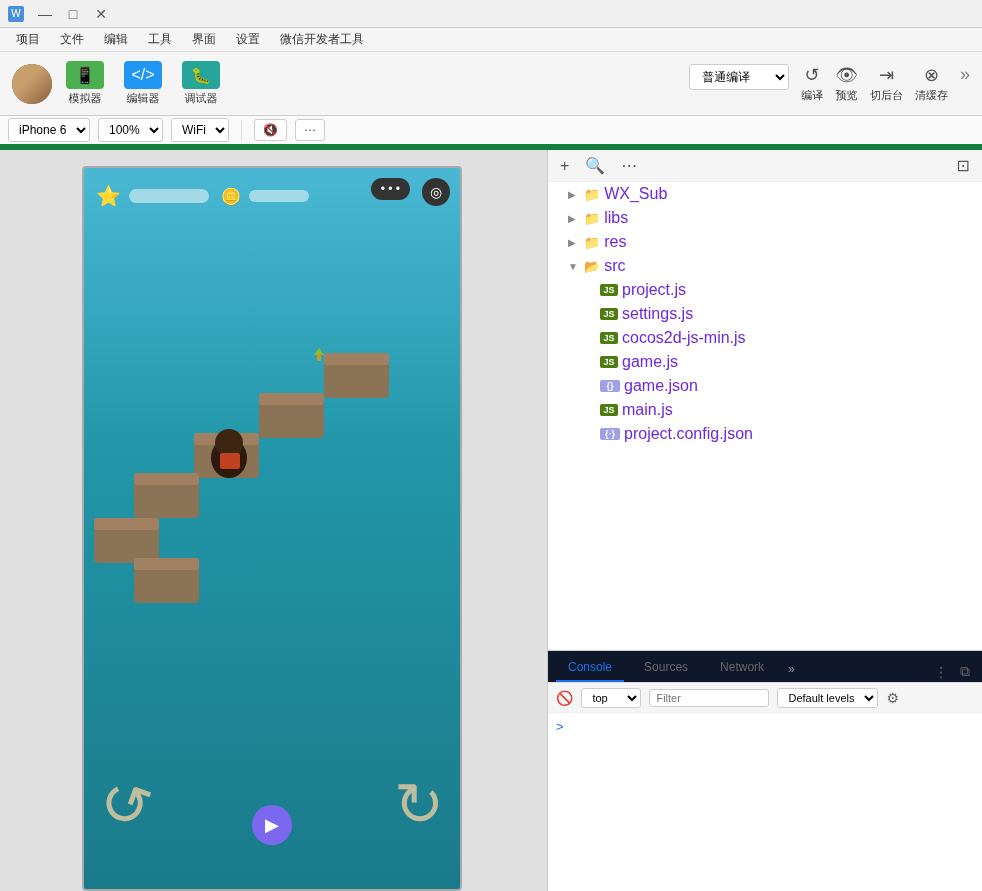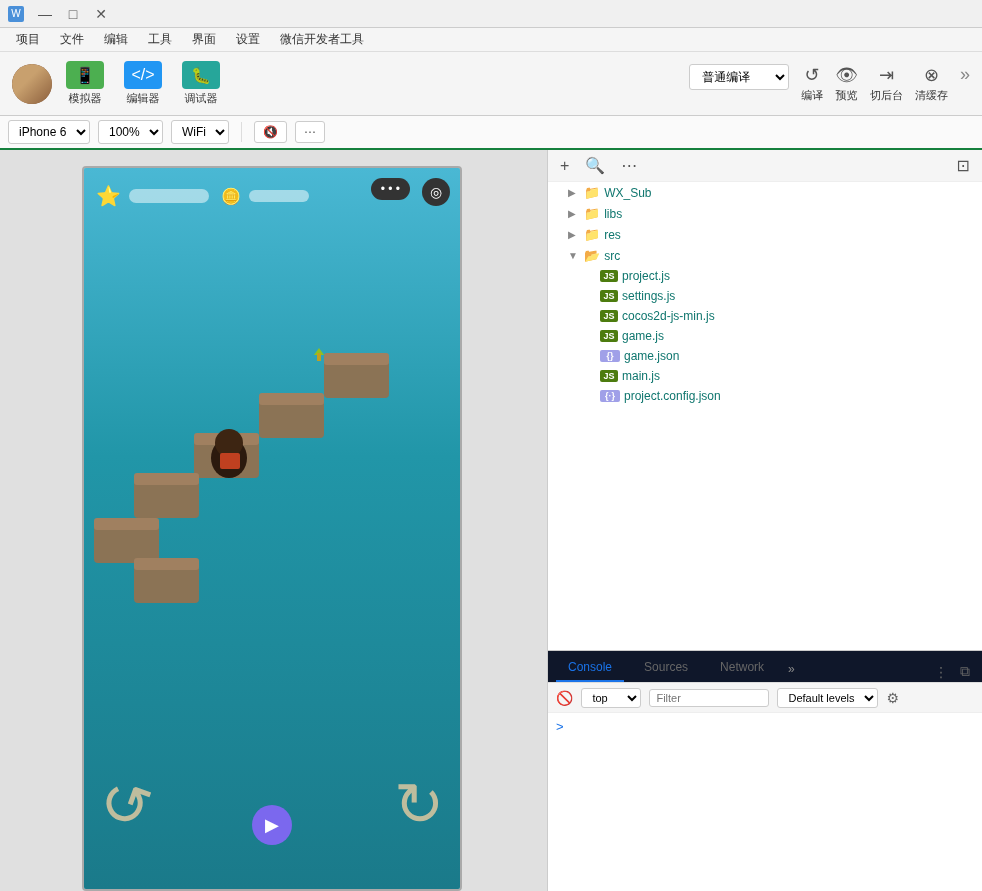--- a/index.html
+++ b/index.html
@@ -71,7 +71,7 @@
     #devicebar {
       height: 34px;
       background: #fafafa;
-      border-bottom: 2px solid #15803d;
+      border-bottom: 6px solid #15803d;
       display: flex;
       align-items: center;
       padding: 0 8px;

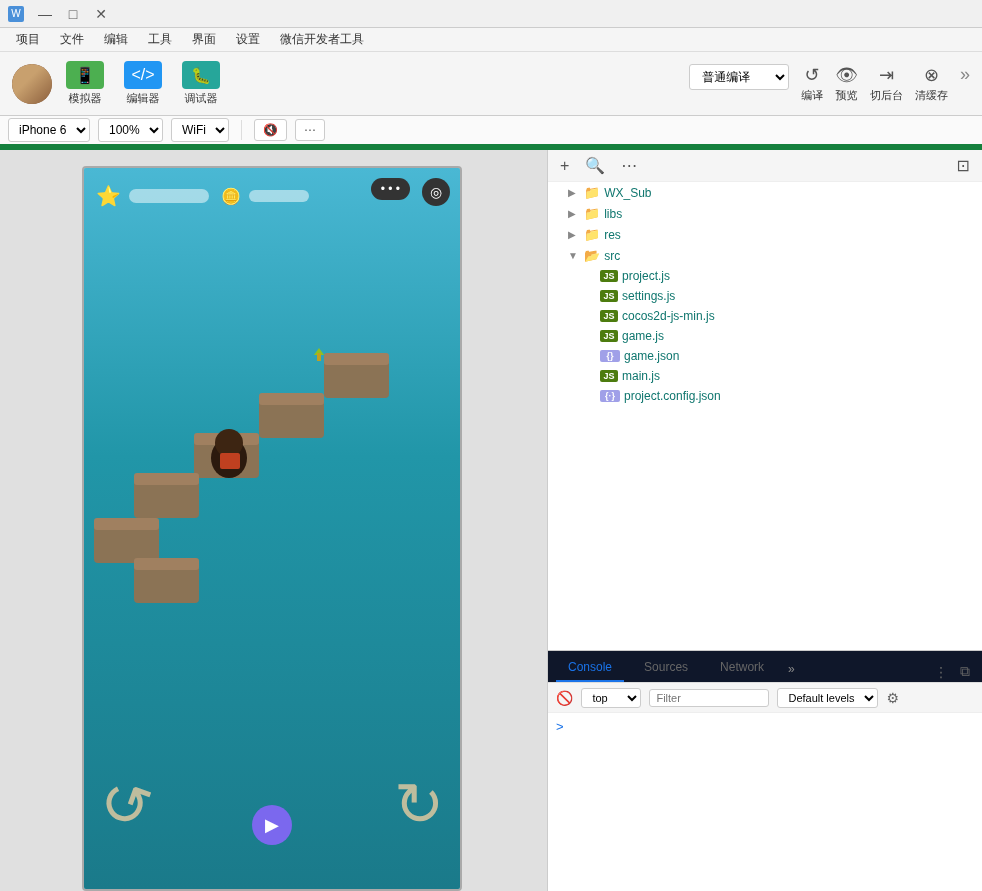--- a/index.html
+++ b/index.html
@@ -181,7 +181,7 @@
     .folder-icon { color: #e8a040; font-size: 13px; }
     .js-badge { background: #4d7c0f; color: white; font-size: 9px; padding: 1px 3px; border-radius: 2px; font-weight: bold; min-width: 18px; text-align: center; }
     .json-badge { background: #a0a0e8; color: white; font-size: 9px; padding: 1px 3px; border-radius: 2px; font-weight: bold; min-width: 20px; text-align: center; }
-    .file-name { font-size: 12px; color: #0f766e; }
+    .file-name { font-size: 16px; color: #6d28d9; }
 
     
     #console-panel {

